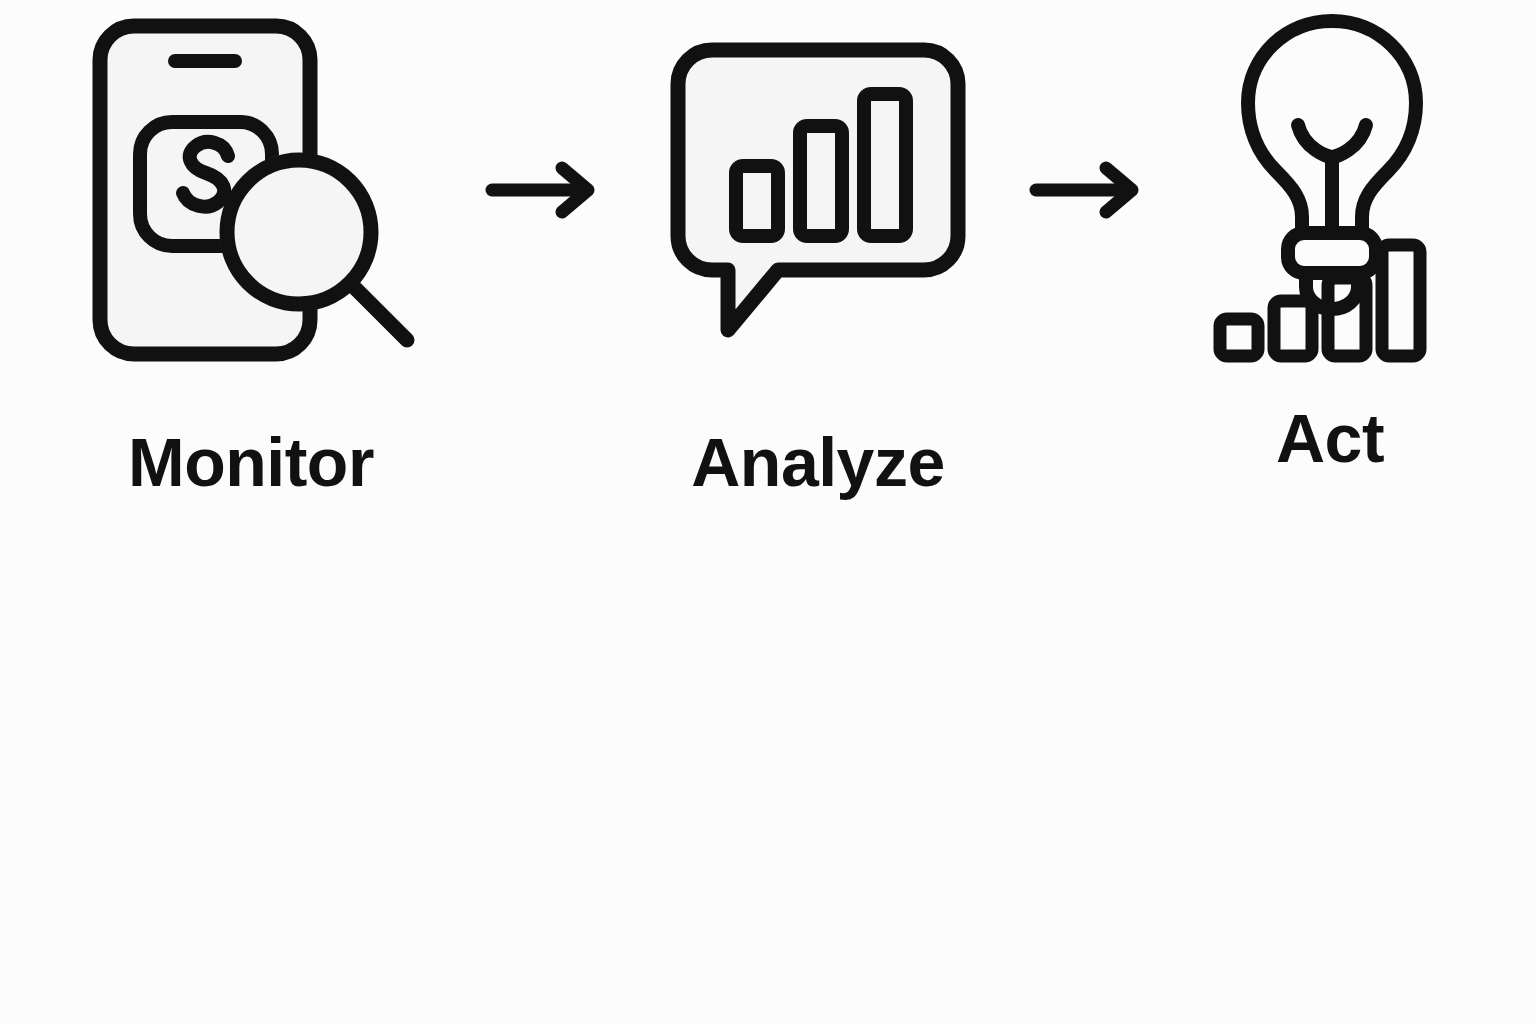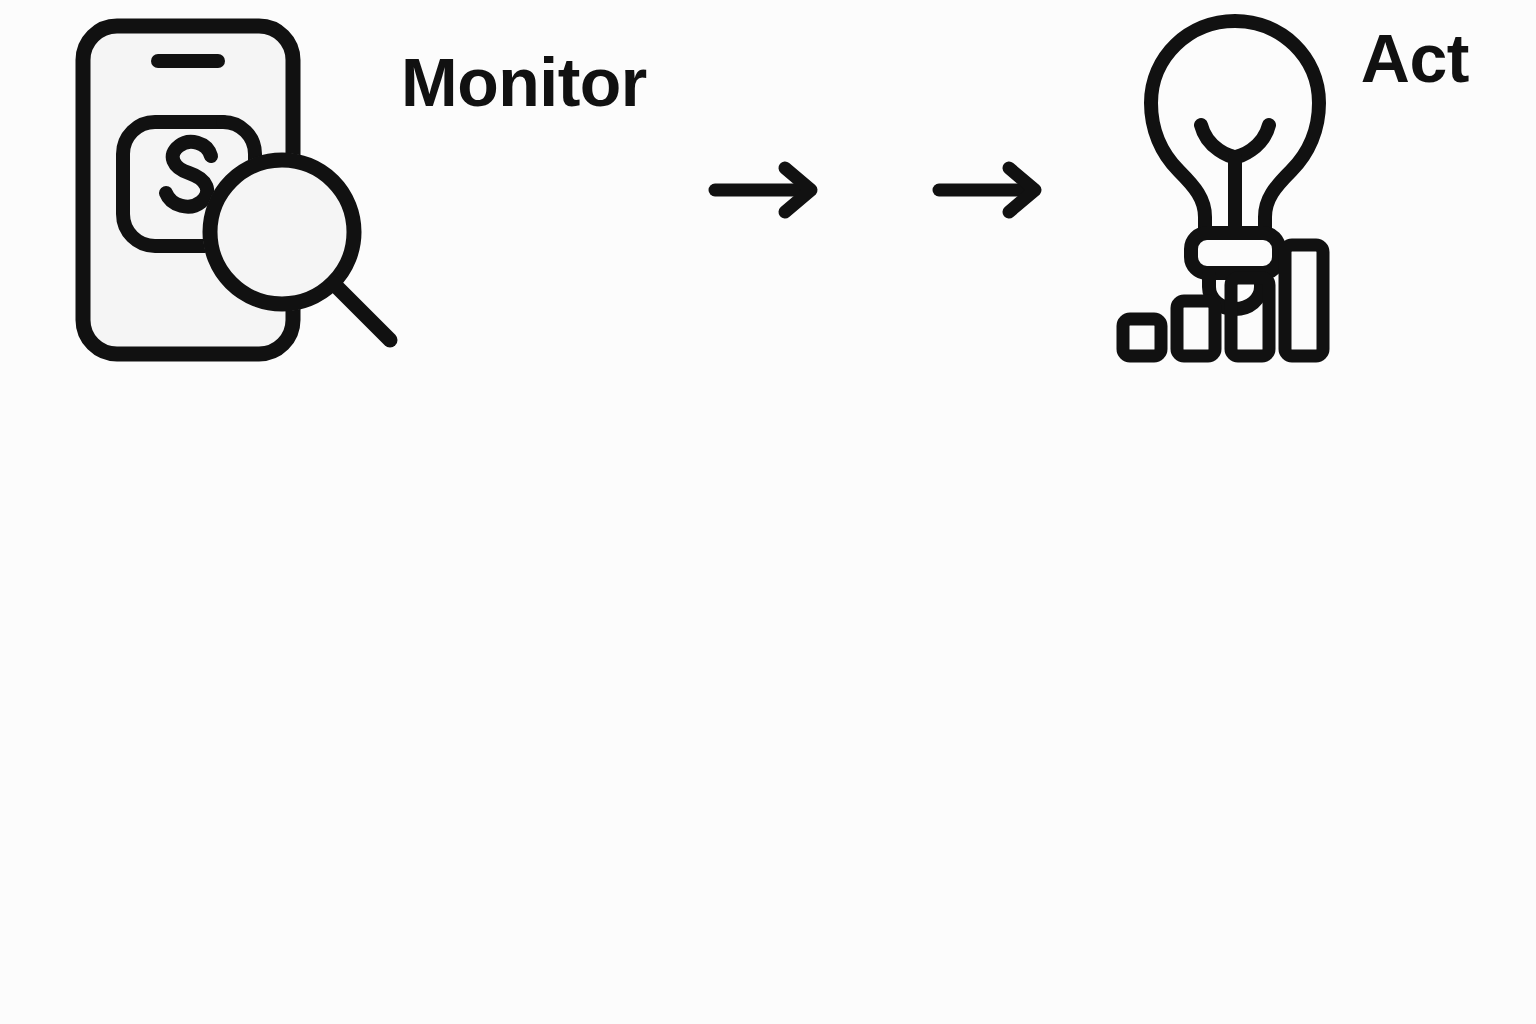--- a/index.html
+++ b/index.html
@@ -37,8 +37,8 @@
   .step {
     position: relative;
     display: flex;
-    flex-direction: row;
-    align-items: flex-start;
+    flex-direction: column;
+    align-items: center;
   }
 
   .step-icon {

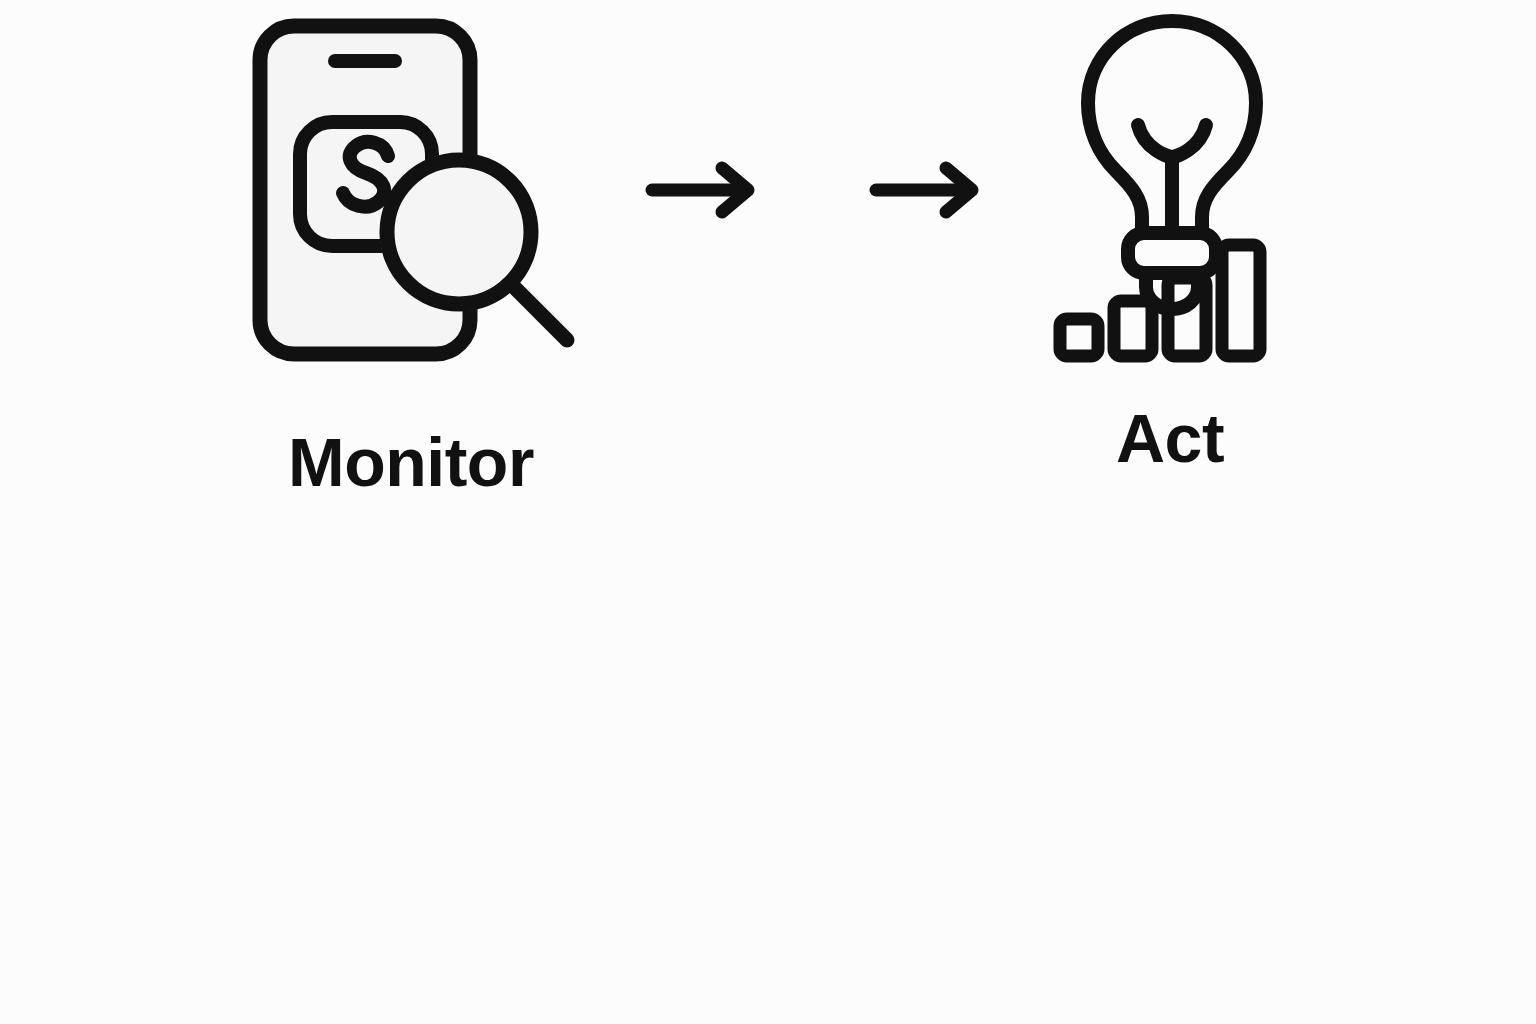--- a/index.html
+++ b/index.html
@@ -152,6 +152,19 @@
 
     <div class="gap-b"></div>
 
+    <div class="step step-analyze">
+      <div class="step-icon-wrap">
+        <svg class="step-icon" width="320" height="320" viewBox="0 0 320 320">
+
+          <path d="M 54 20 L 266 20 A 34 34 0 0 1 300 54 L 300 206 A 34 34 0 0 1 266 240 L 120 240 L 70 300 L 70 240 L 54 240 A 34 34 0 0 1 20 206 L 20 54 A 34 34 0 0 1 54 20 Z" fill="#f5f5f5" stroke="#111111" stroke-width="15" stroke-linejoin="round" stroke-linecap="round"></path>
+
+          <rect x="78" y="136" width="42" height="70" rx="7" ry="7" fill="#f5f5f5" stroke="#111111" stroke-width="14"></rect>
+          <rect x="142" y="96" width="42" height="110" rx="7" ry="7" fill="#f5f5f5" stroke="#111111" stroke-width="14"></rect>
+          <rect x="206" y="64" width="42" height="142" rx="7" ry="7" fill="#f5f5f5" stroke="#111111" stroke-width="14"></rect>
+        </svg>
+      </div>
+      <div class="step-label">Analyze</div>
+    </div>
 
     <div class="gap-c"></div>
 

